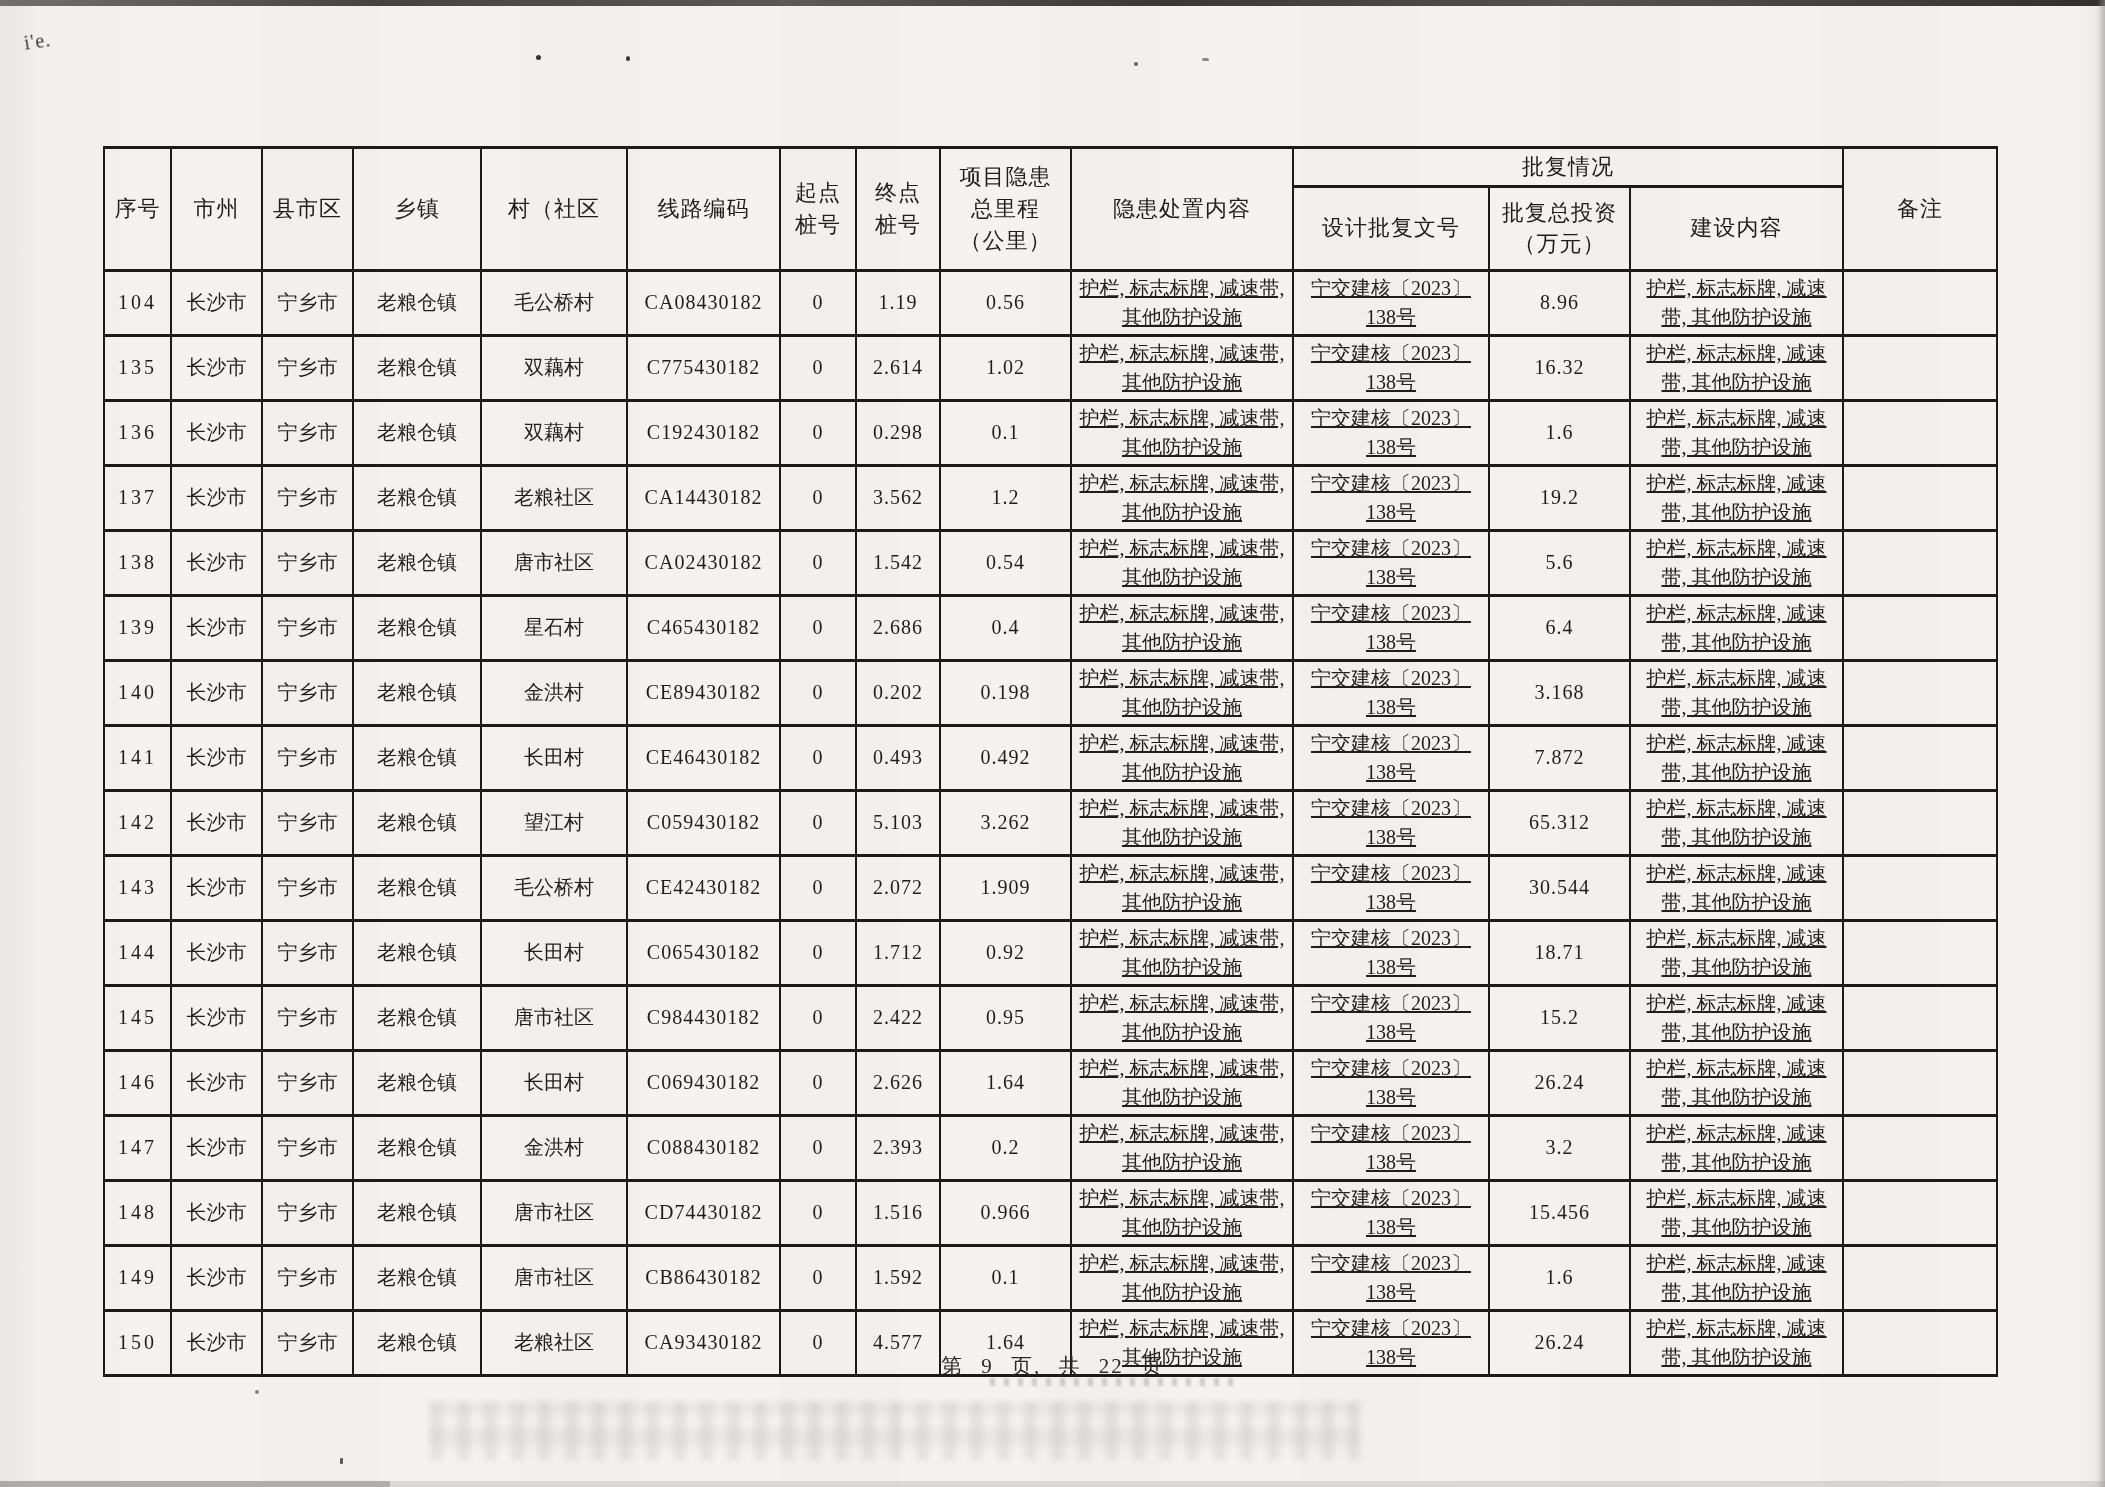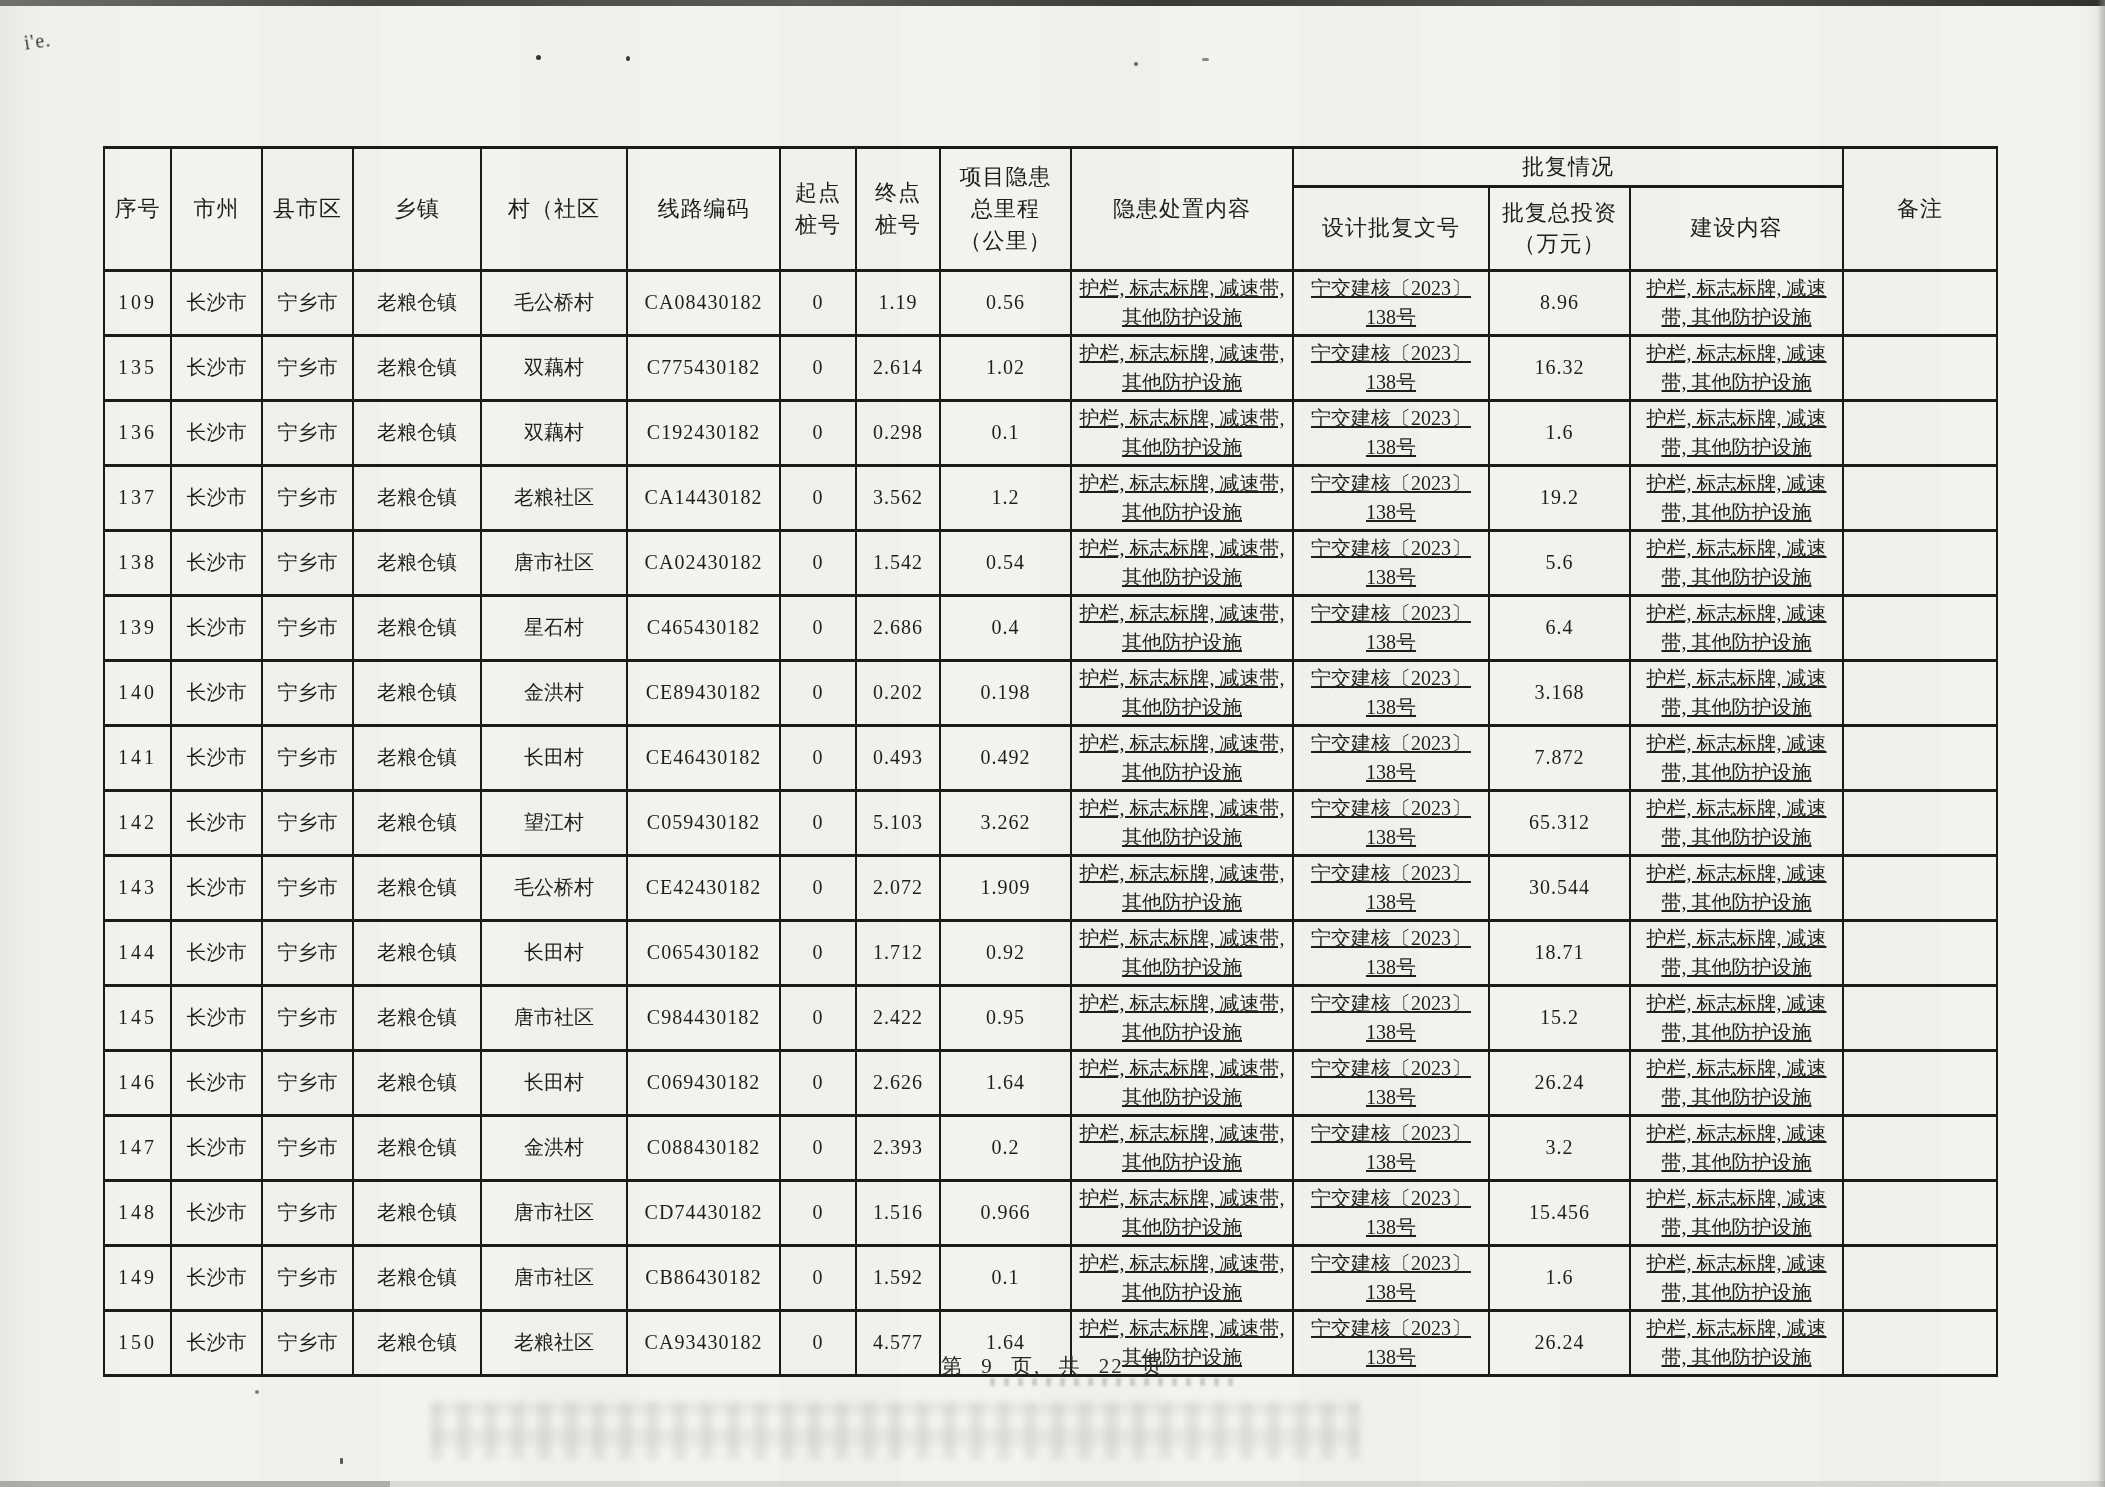--- a/index.html
+++ b/index.html
@@ -158,7 +158,7 @@
     </thead>
     <tbody id="table-body">
         <tr>
-          <td class="c-seq">109</td>
+          <td class="c-seq">104</td>
           <td class="">长沙市</td>
           <td class="">宁乡市</td>
           <td class="">老粮仓镇</td>

